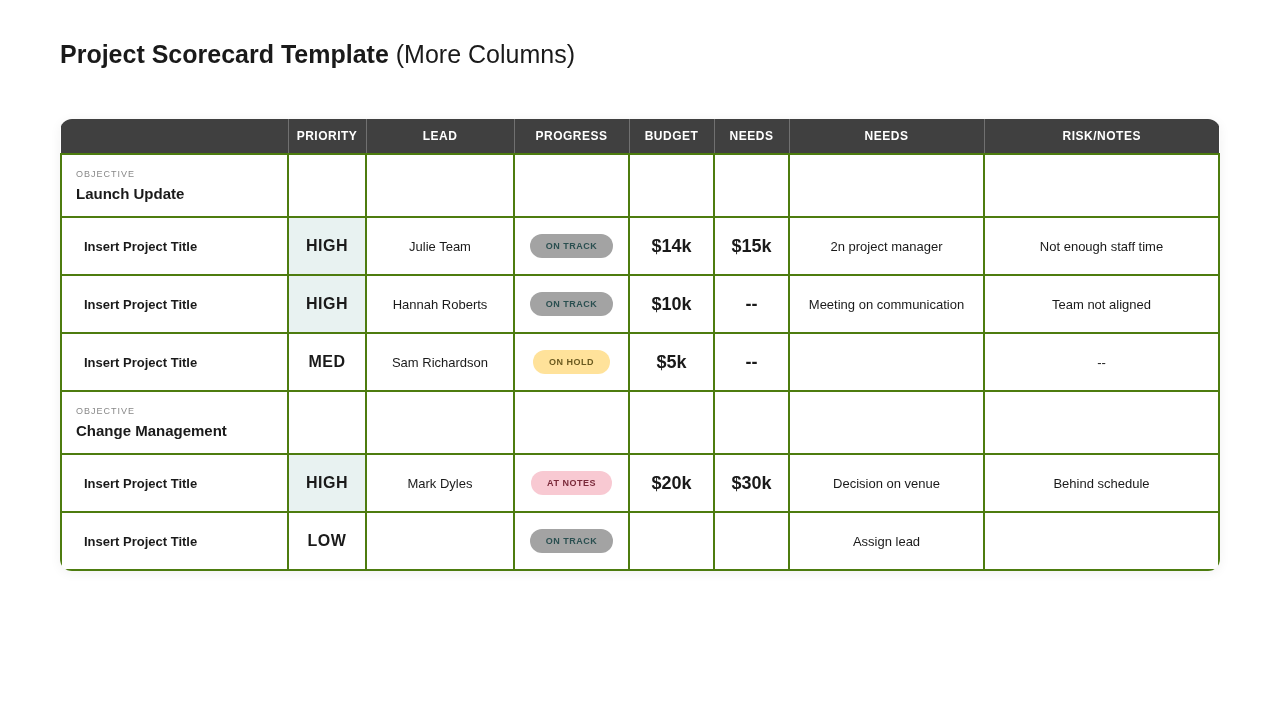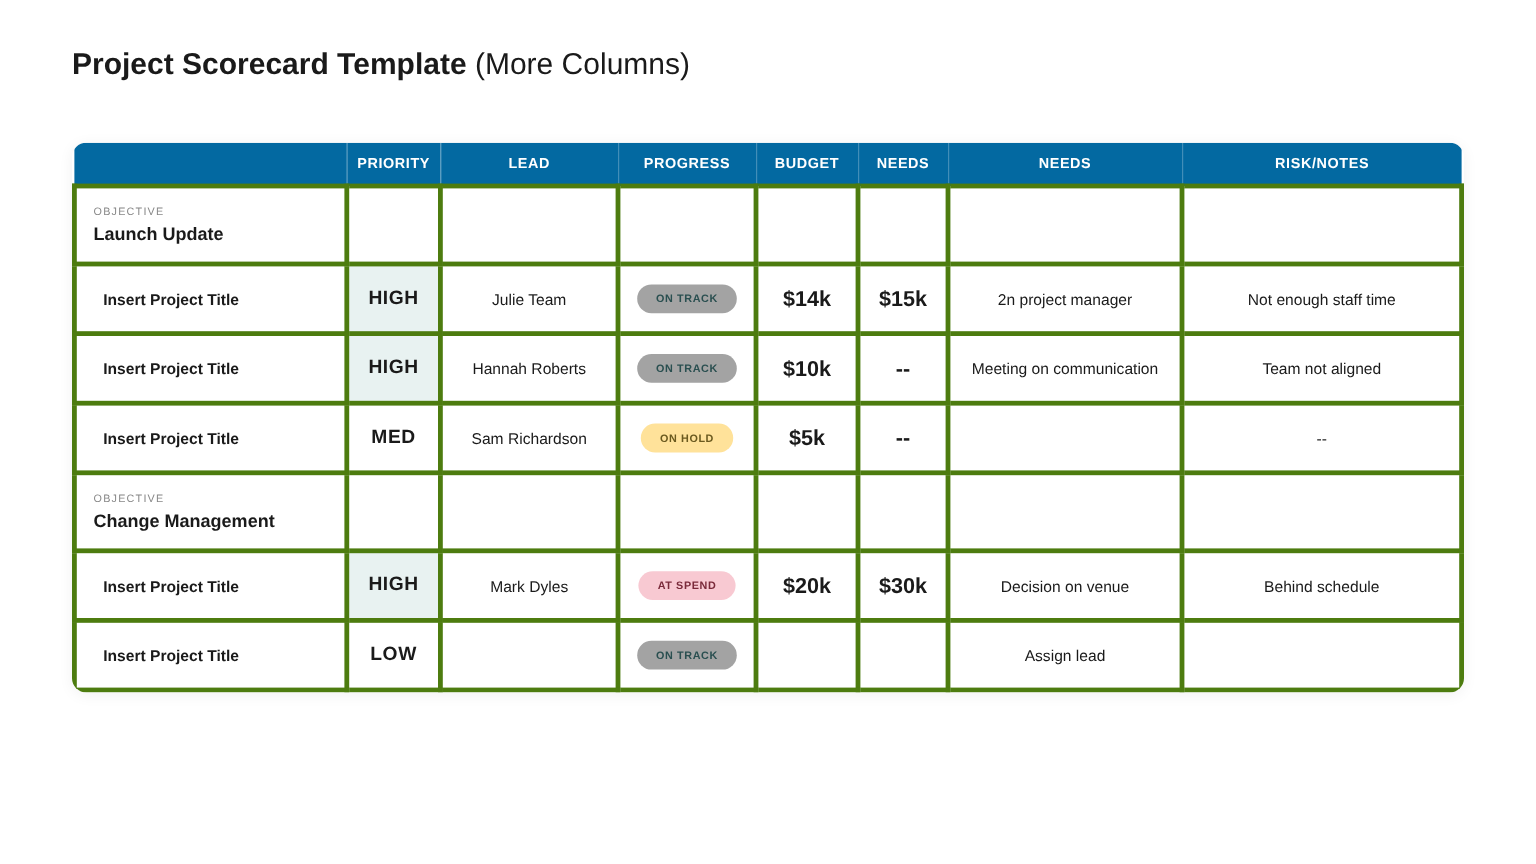--- a/index.html
+++ b/index.html
@@ -29,7 +29,7 @@
     table-layout: fixed;
   }
   thead th {
-    background: #0369a1;
+    background: #404040;
     color: #ffffff;
     font-size: 12px;
     font-weight: 700;

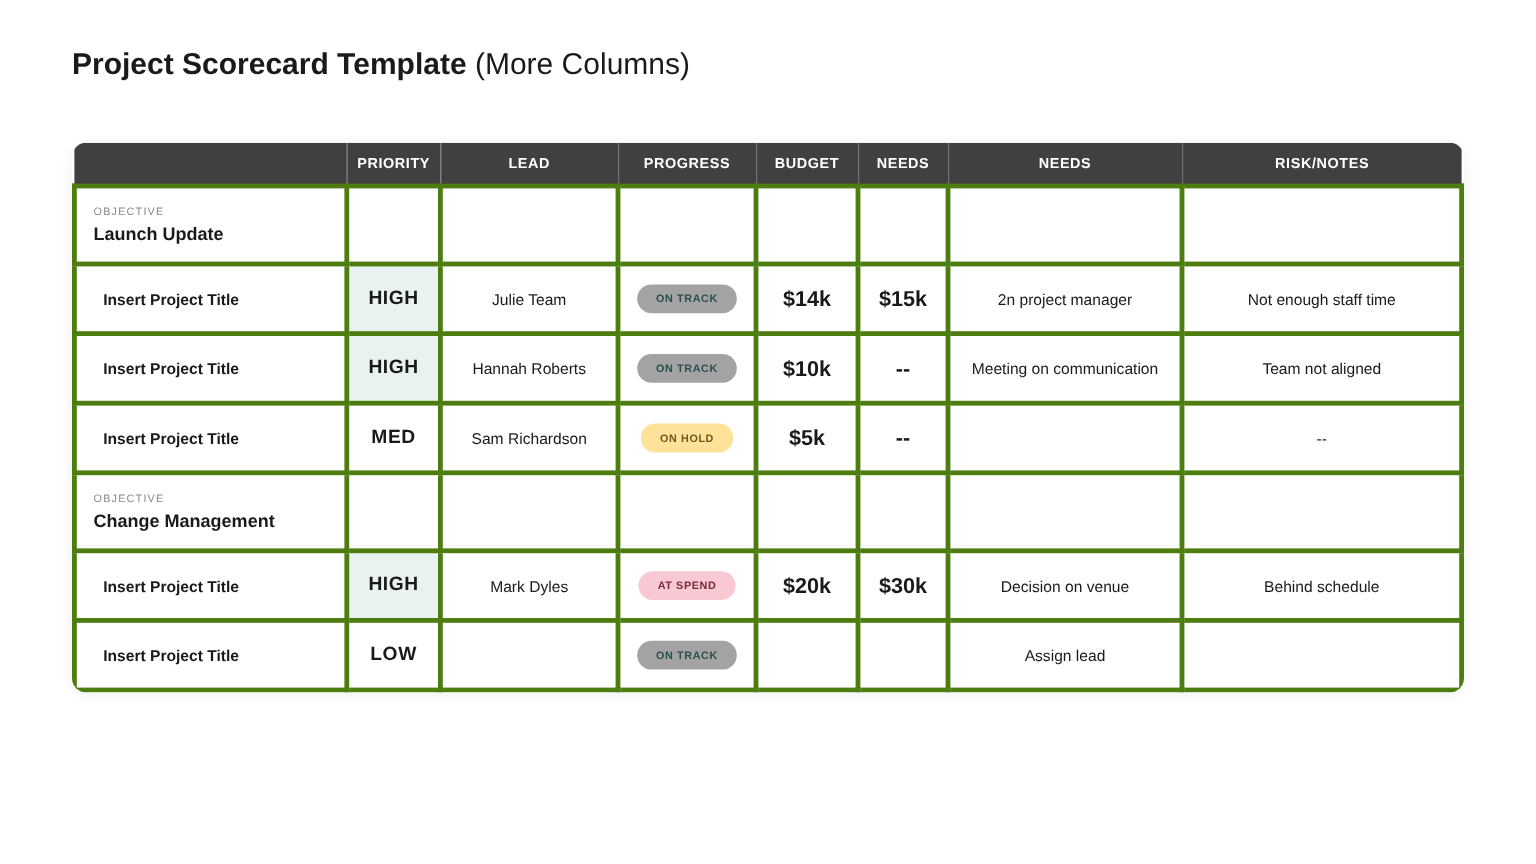--- a/index.html
+++ b/index.html
@@ -40,7 +40,7 @@
   }
   thead th:last-child { border-right: none; }
   tbody td {
-    border: 4px solid #4d7c0f;
+    border: 2px solid #4d7c0f;
     padding: 14px 10px;
     font-size: 13px;
     text-align: center;

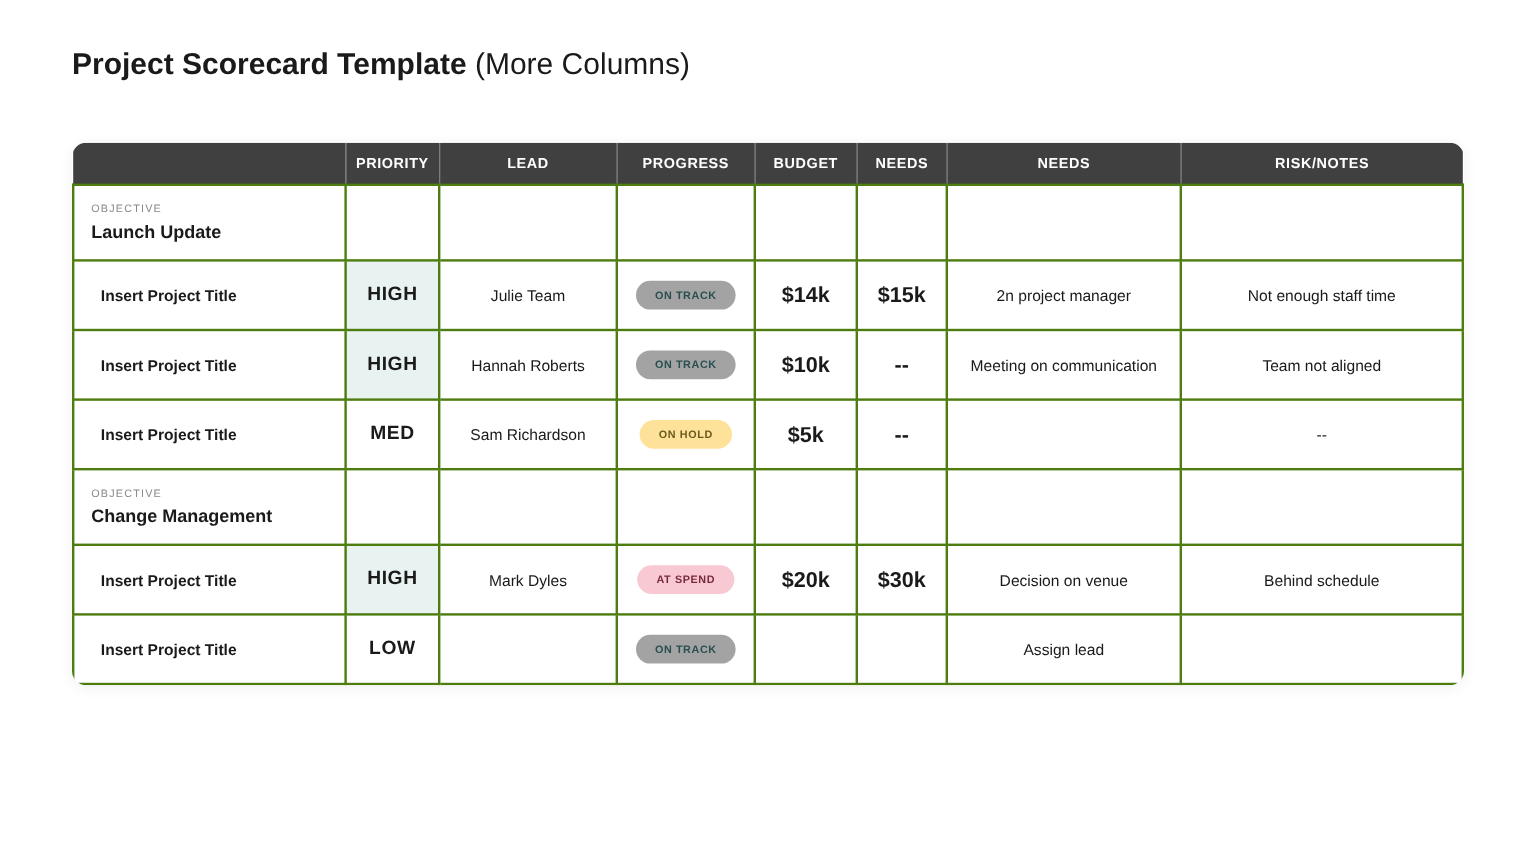--- a/index.html
+++ b/index.html
@@ -167,7 +167,7 @@
           <td class="title-cell">Insert Project Title</td>
           <td class="priority priority-high-bg">HIGH</td>
           <td>Mark Dyles</td>
-          <td><span class="pill pill-atrisk">AT SPEND</span></td>
+          <td><span class="pill pill-atrisk">AT NOTES</span></td>
           <td class="budget-col">$20k</td>
           <td class="spend-col">$30k</td>
           <td>Decision on venue</td>

